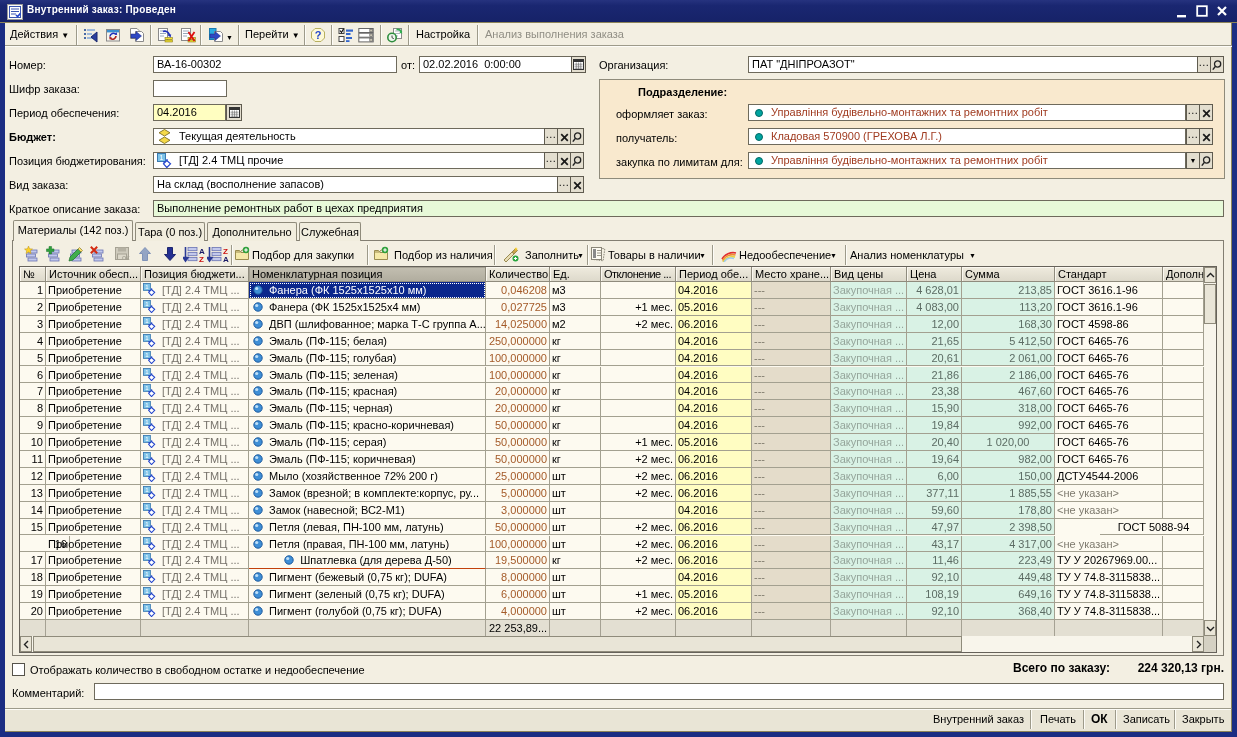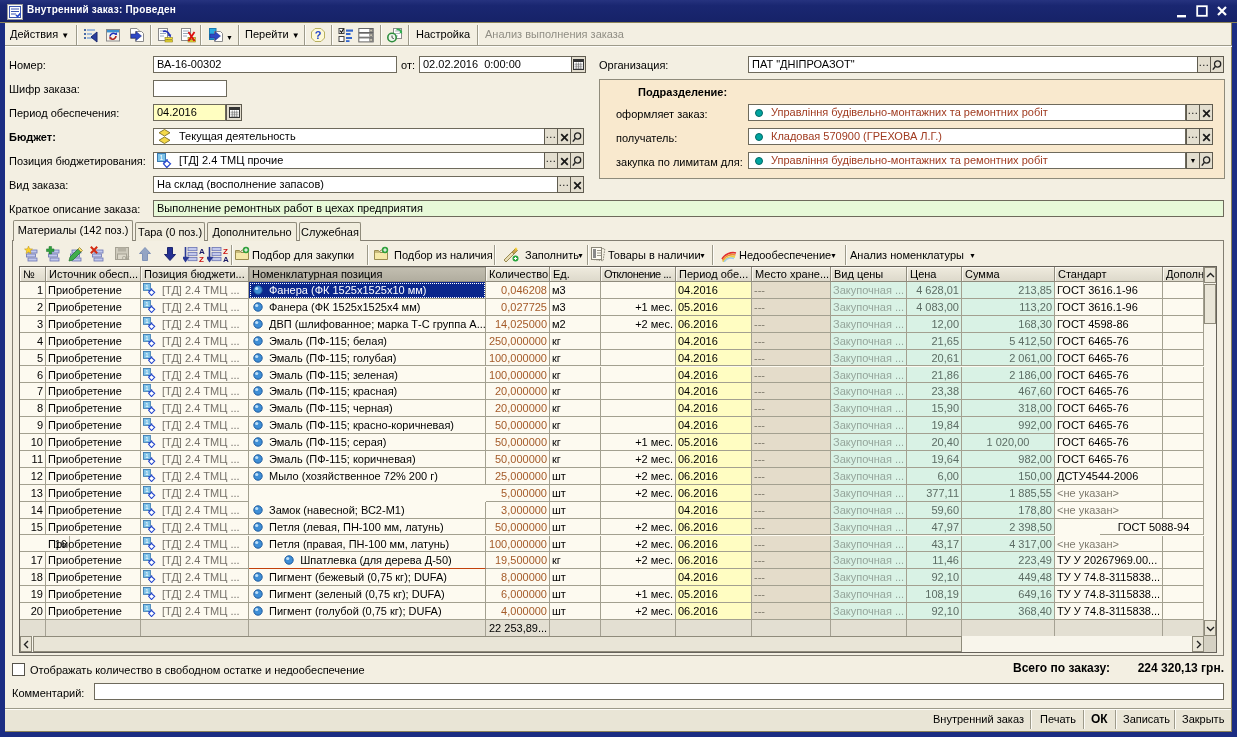--- a/index.html
+++ b/index.html
@@ -647,6 +647,10 @@
         <path d="M10 6 v3 h-4" fill="none" stroke="#2244cc" stroke-width="1.2"></path>
         <path d="M9.8 14.5 L13.5 10.8 L9.8 7.5 L6.5 10.8 Z" fill="#fff" stroke="#2244cc" stroke-width="1.2"></path>
       </svg><span style="color:#76726a;margin-left:6px">[ТД] 2.4 ТМЦ ...</span></div>
+    <div class="abs" style="left:229px;top:217.79999999999998px;width:237px;height:16.9px;line-height:16.9px;border-right:1px solid #a3a090;border-bottom:1px solid #a3a090;overflow:hidden;white-space:nowrap;text-align:left;padding:0 2px;"><svg width="10" height="10" viewBox="0 0 10 10" style="vertical-align:-1px;margin:0 6px 0 2px">
+        <circle cx="5" cy="5" r="4.2" fill="#3f8fd6" stroke="#1d5a9e"></circle>
+        <circle cx="3.7" cy="3.5" r="1.6" fill="#bfe0f8"></circle>
+      </svg>Замок (врезной; в комплекте:корпус, ру...</div>
     <div class="abs" style="left:466px;top:217.79999999999998px;width:64px;height:16.9px;line-height:16.9px;border-right:1px solid #a3a090;border-bottom:1px solid #a3a090;overflow:hidden;white-space:nowrap;text-align:right;padding:0 2px;color:#a45a28;">5,000000</div>
     <div class="abs" style="left:530px;top:217.79999999999998px;width:51px;height:16.9px;line-height:16.9px;border-right:1px solid #a3a090;border-bottom:1px solid #a3a090;overflow:hidden;white-space:nowrap;text-align:left;padding:0 2px;">шт</div>
     <div class="abs" style="left:581px;top:217.79999999999998px;width:75px;height:16.9px;line-height:16.9px;border-right:1px solid #a3a090;border-bottom:1px solid #a3a090;overflow:hidden;white-space:nowrap;text-align:right;padding:0 2px;">+2 мес.</div>

